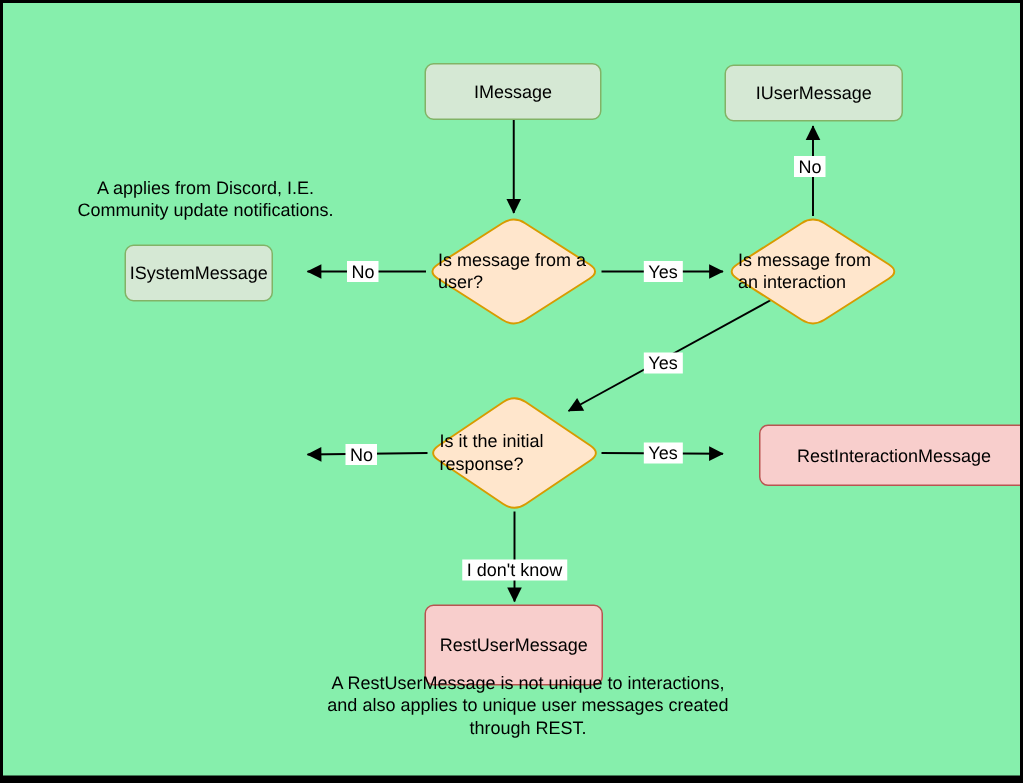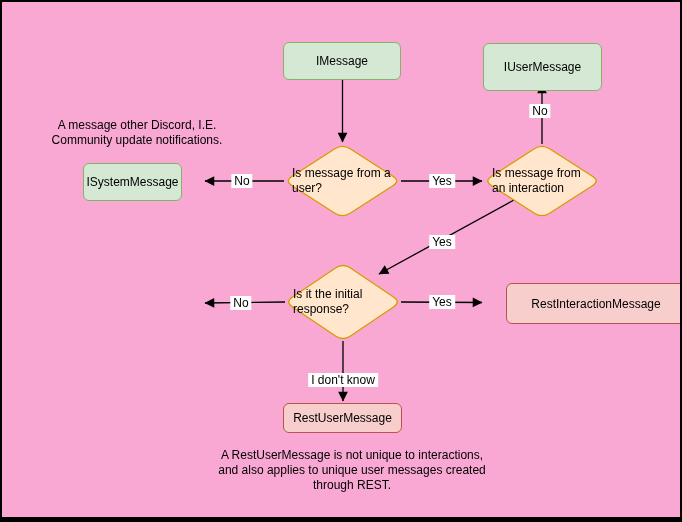--- a/index.html
+++ b/index.html
@@ -9,7 +9,7 @@
     box-sizing:border-box;
     border:2px solid #000;
     border-bottom-width:5px;
-    background:#f9a8d4;
+    background:#86efac;
     overflow:hidden;
     font-family:"Liberation Sans", sans-serif;
     color:#000;

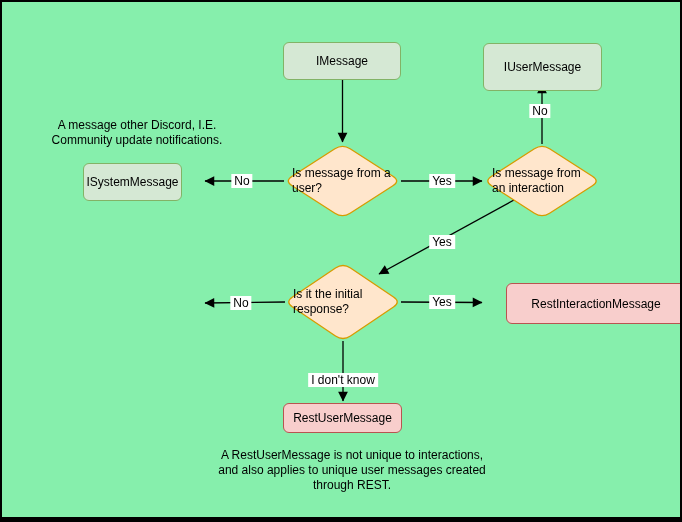--- a/index.html
+++ b/index.html
@@ -80,7 +80,7 @@
 
   <div class="node green" style="left:281px;top:40px;width:118px;height:38px;">IMessage</div>
 
-  <div class="node green" style="left:481px;top:41px;width:119px;height:48px;">IUserMessage</div>
+  <div class="node green" style="left:481px;top:41px;width:119px;height:38px;">IUserMessage</div>
 
   <div class="node green" style="left:81px;top:161px;width:99px;height:38px;">ISystemMessage</div>
 

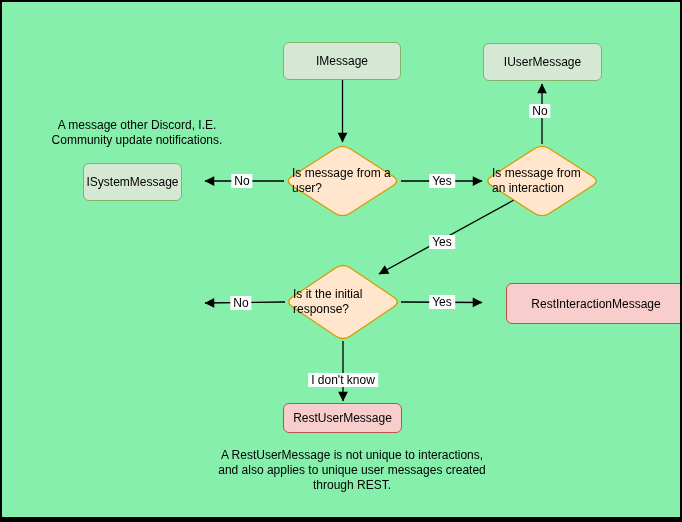--- a/index.html
+++ b/index.html
@@ -104,7 +104,7 @@
   <span class="edge-label" style="left:341px;top:378px;">I don't know</span>
 
   <div class="note note1">
-    <div>A message other Discord, I.E.</div>
+    <div>A applies from Discord, I.E.</div>
     <div>Community update notifications.</div>
   </div>
 

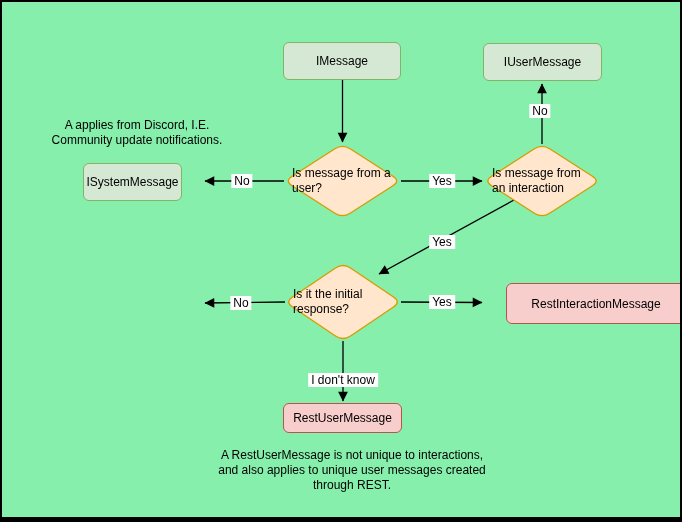--- a/index.html
+++ b/index.html
@@ -87,7 +87,7 @@
 
   <div class="node red" style="left:504px;top:281px;width:180px;height:41px;">RestInteractionMessage</div>
 
-  <div class="node red" style="left:281px;top:401px;width:119px;height:30px;">RestUserMessage</div>
+  <div class="node red" style="left:281px;top:401px;width:119px;height:54px;">RestUserMessage</div>
 
   <div class="diamond-label" style="left:290px;top:163px;">Is message from a user?</div>
 

